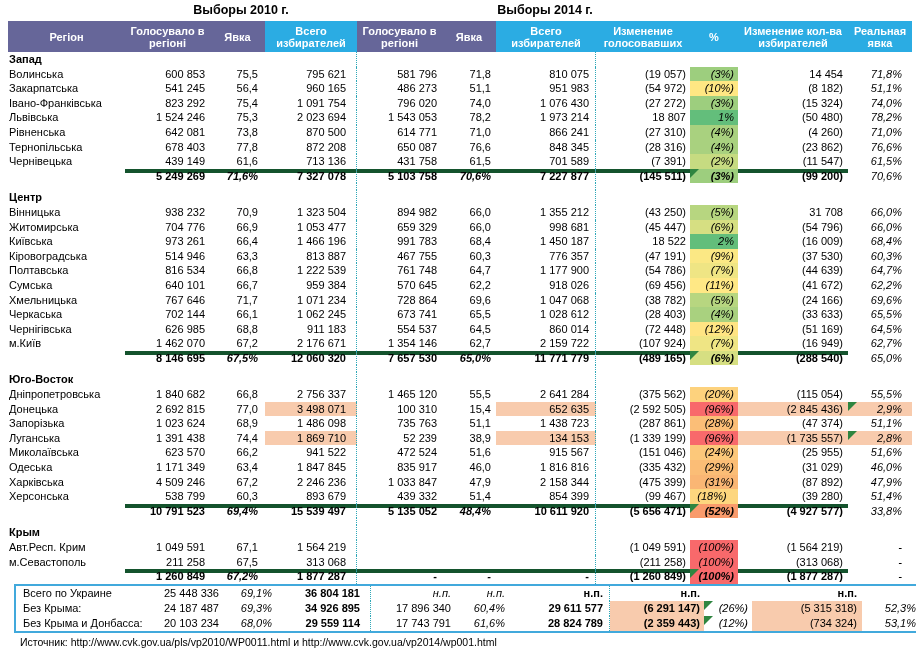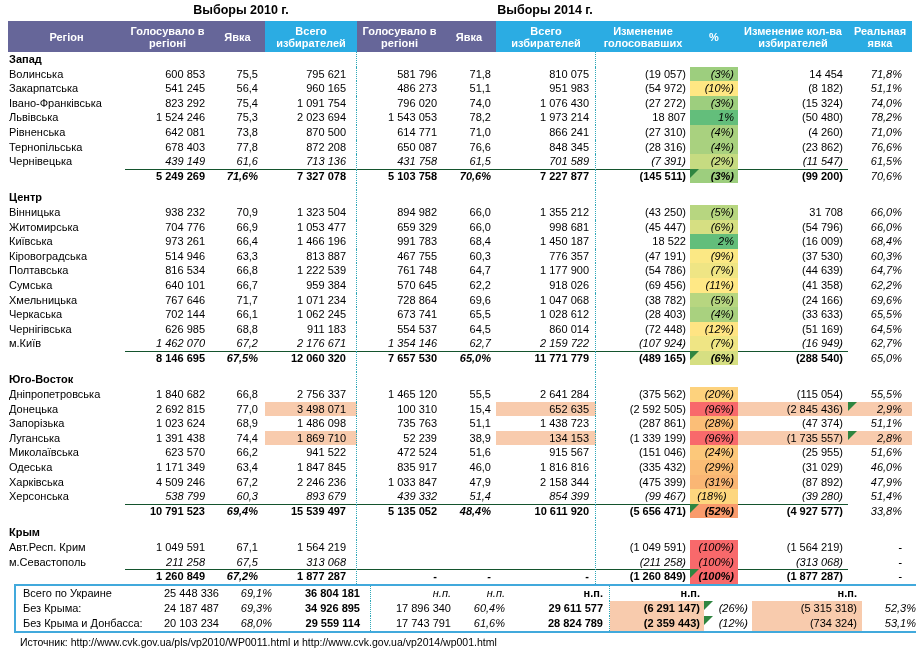--- a/index.html
+++ b/index.html
@@ -51,7 +51,7 @@
   .it { font-style:italic; }
   .b  { font-weight:bold; }
   .bi { font-weight:bold; font-style:italic; }
-  .u  { border-bottom:1px solid #14532d;font-style:italic; }
+  .u  { border-bottom:4px solid #14532d; }
   .hl { background:var(--c-orange); }
   .flag::before {
     content:""; position:absolute; left:0; top:0; width:0; height:0;

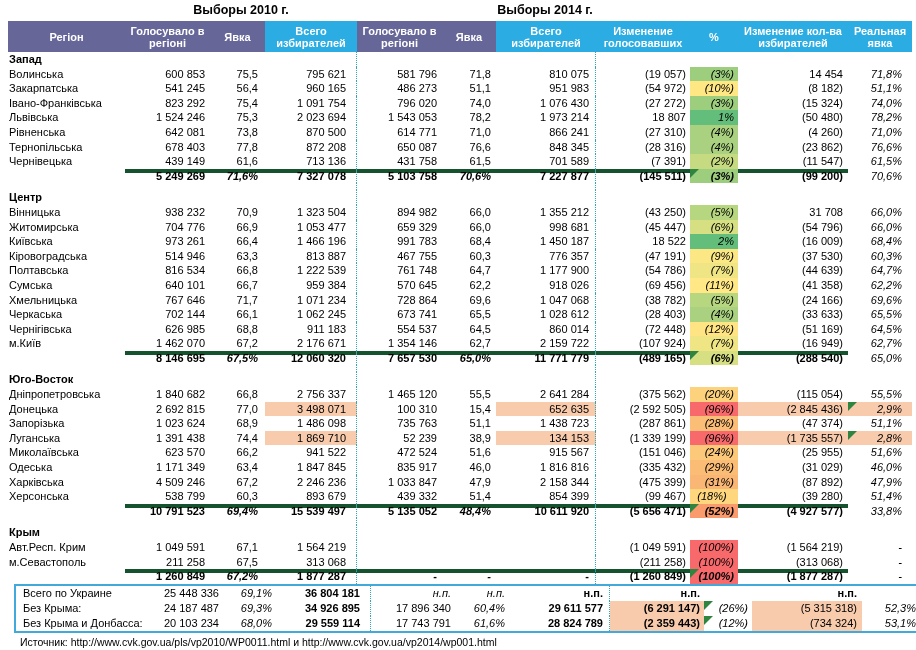--- a/index.html
+++ b/index.html
@@ -306,7 +306,7 @@
         <div class="cell dotR">918 026</div>
         <div class="cell ">(69 456)</div>
         <div class="cell it" style="background: rgb(255, 232, 133);">(11%)</div>
-        <div class="cell ">(41 358)</div>
+        <div class="cell ">(41 672)</div>
         <div class="cell it">62,2%</div>
       </div>
       <div class="grid row">

